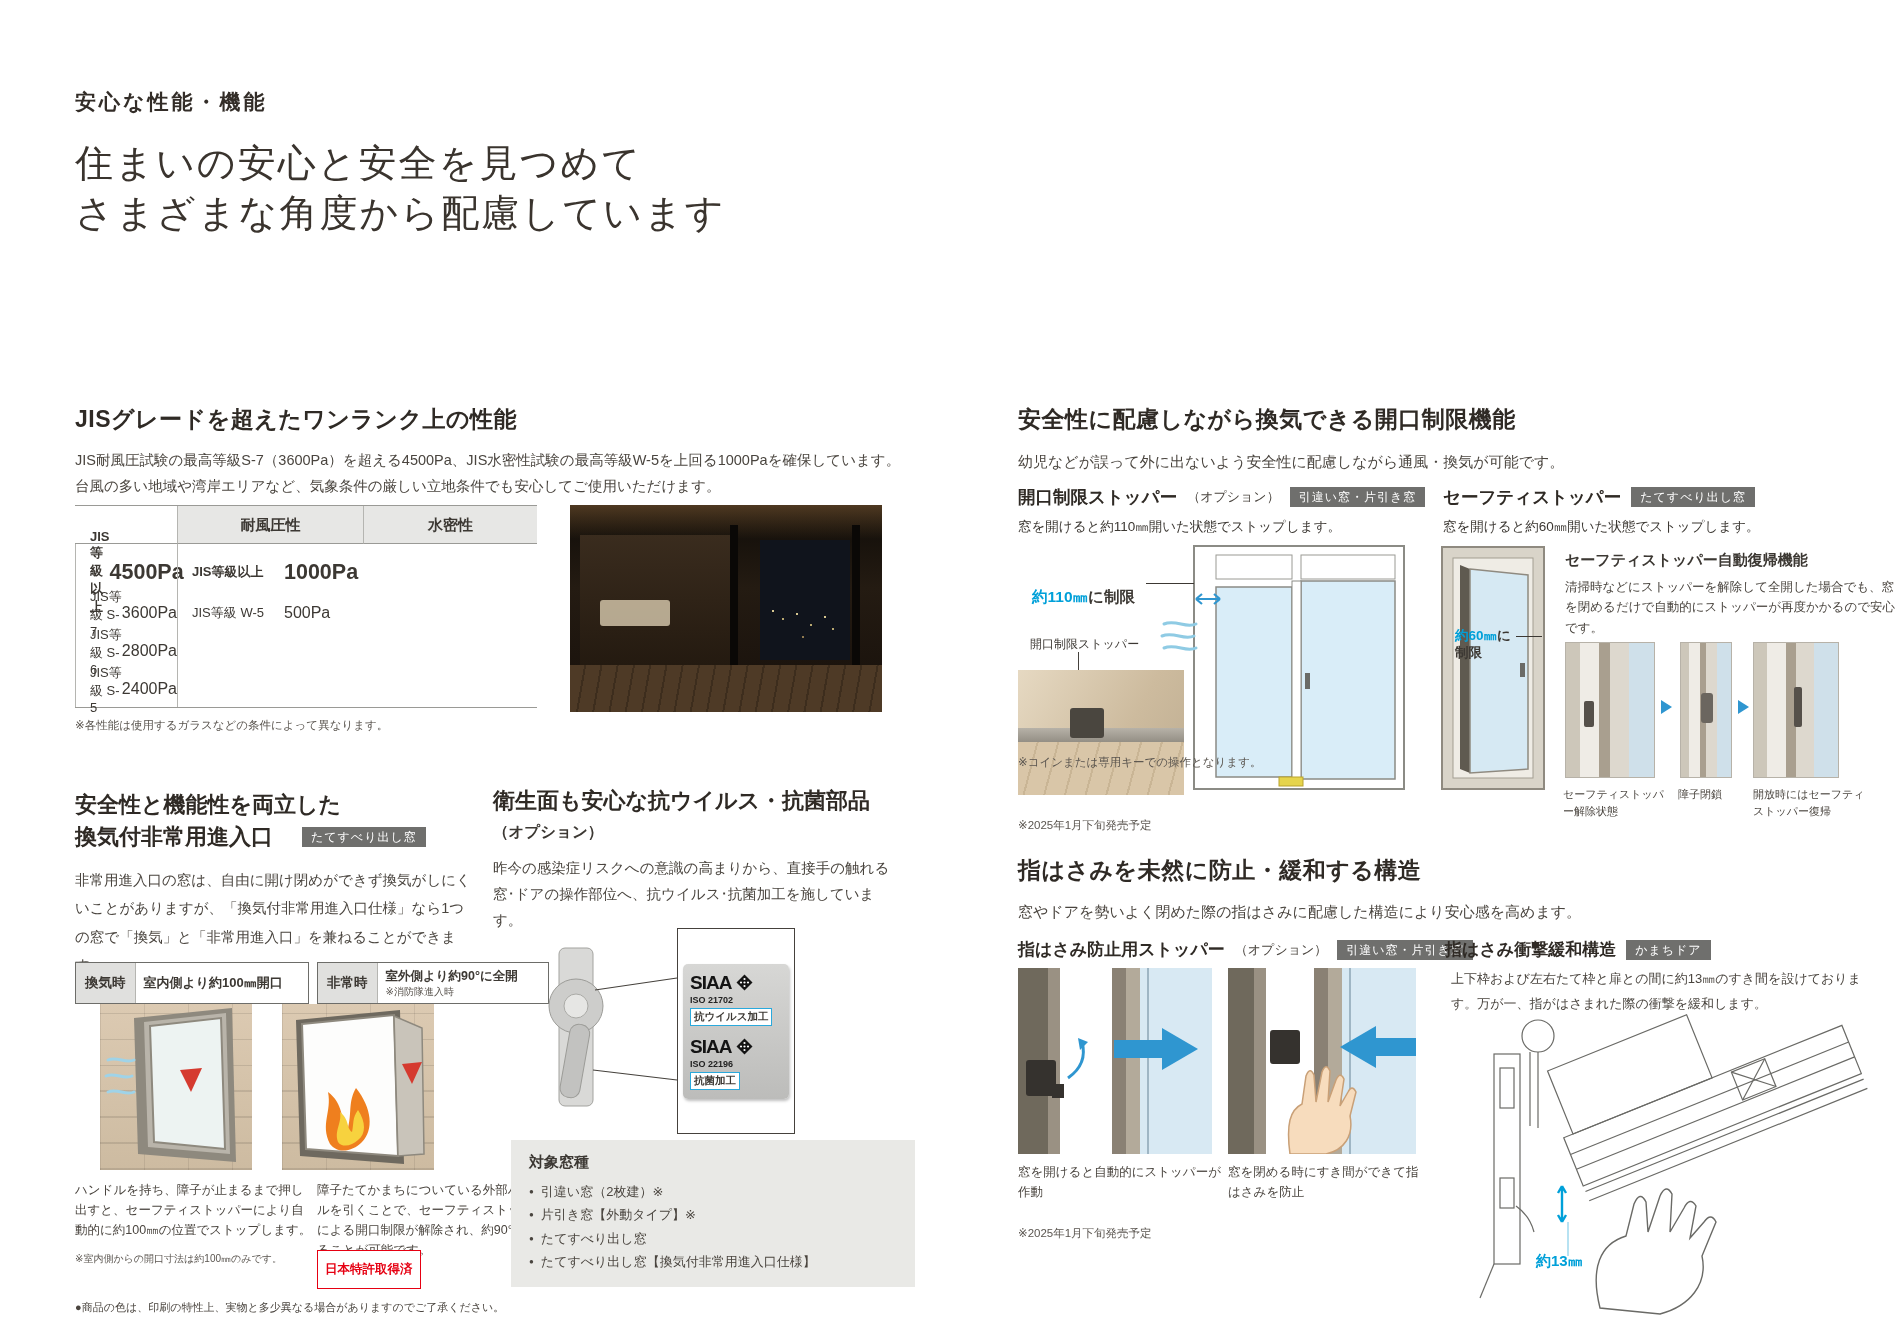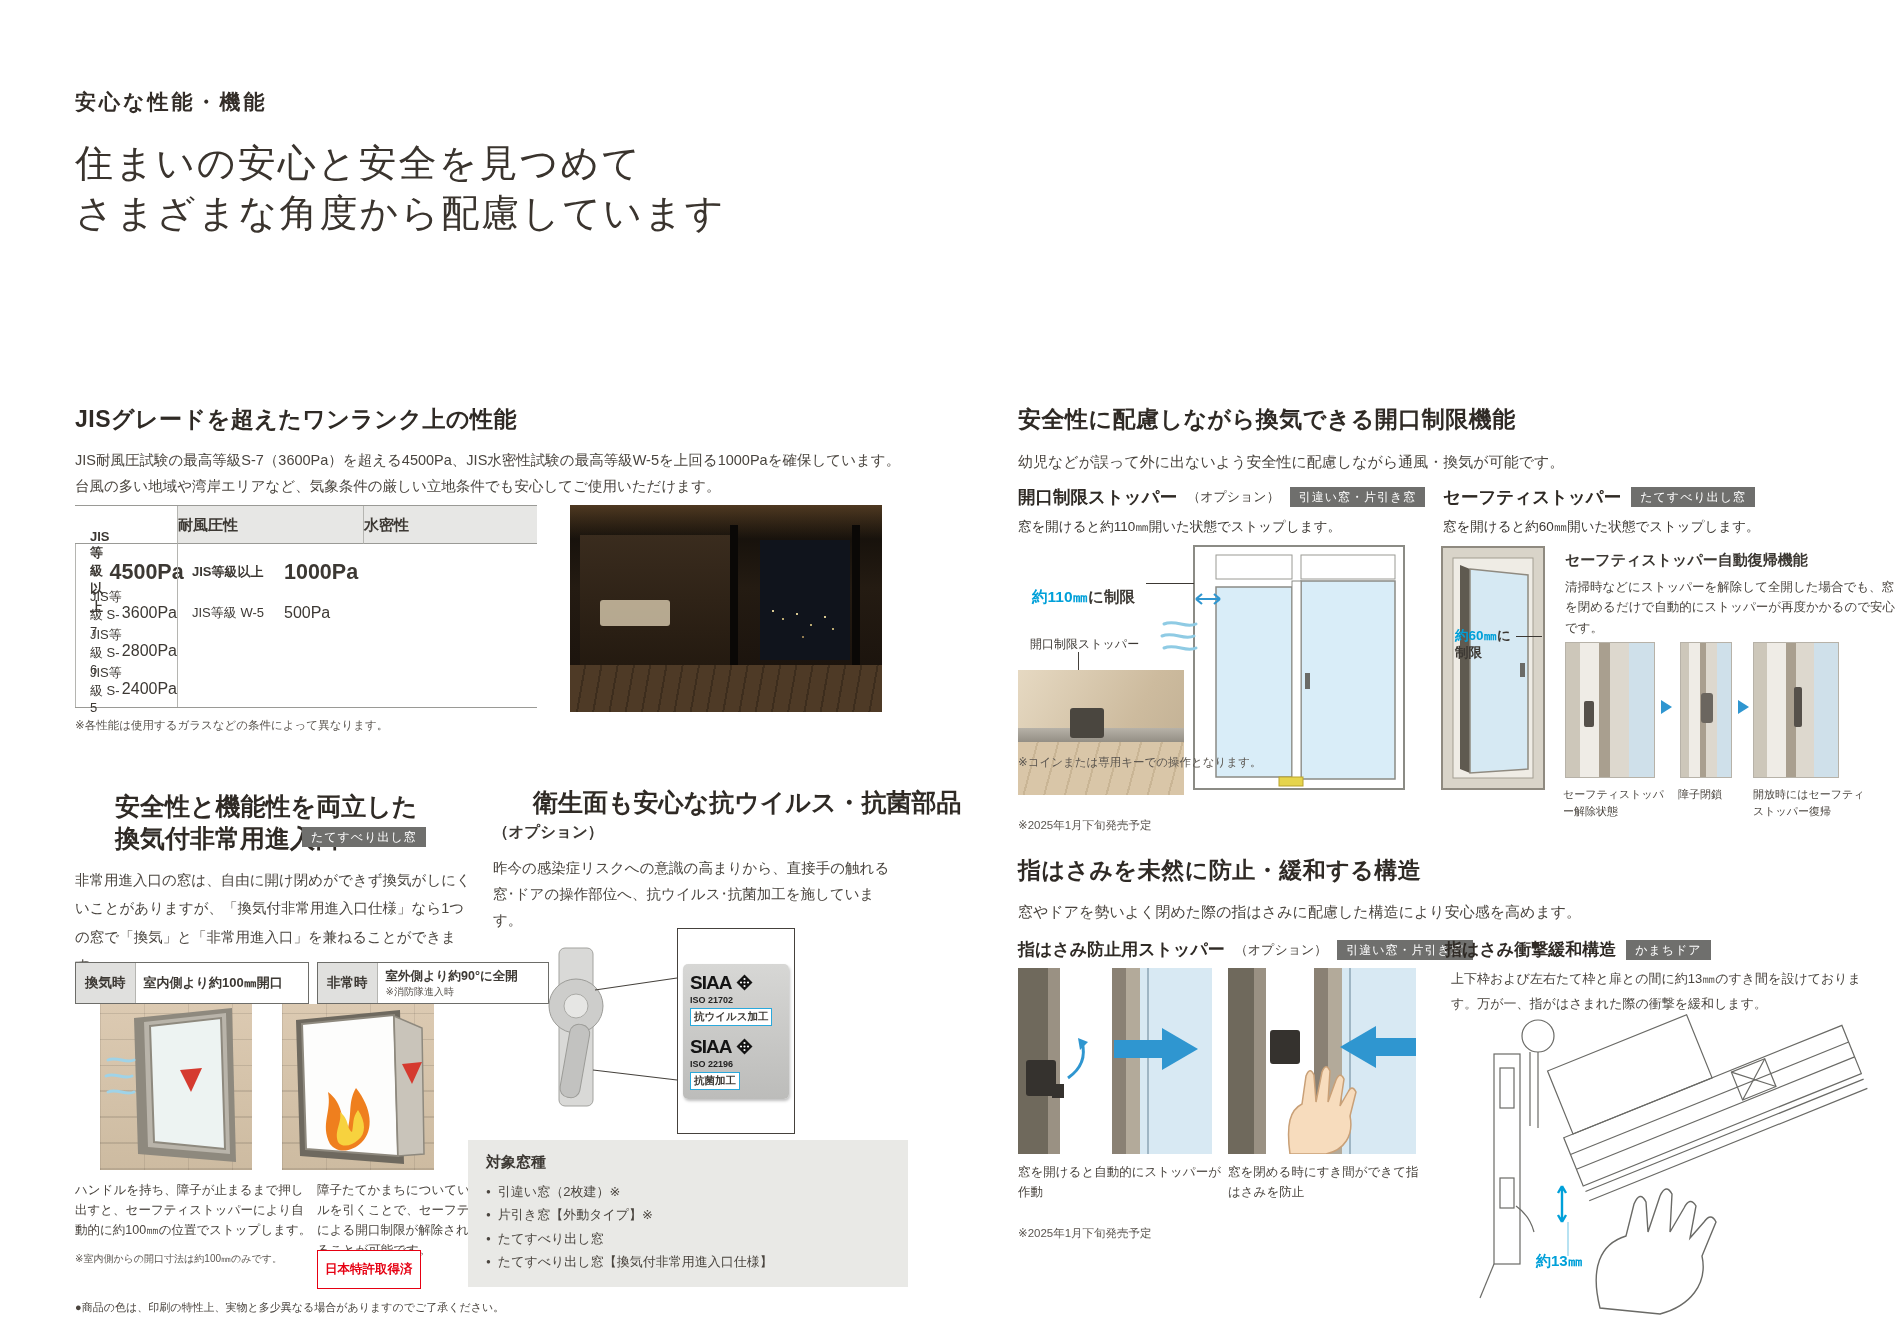--- a/index.html
+++ b/index.html
@@ -25,7 +25,7 @@
               display:grid;grid-template-columns:102px 186px 174px;font-size:14px;}
   .pt-cell{border-left:1px solid #b5b5b1;}
   .pt-cell:first-child{border-left:none;}
-  .pt-head{background:#e7e7e5;font-weight:bold;font-size:15px;
+  .pt-head{background:#e7e7e5;text-align:center;font-weight:bold;font-size:15px;
            line-height:37px;height:37px;border-bottom:1px solid #9a9a96;}
   .pt-head-empty{background:#fff;height:37px;border-bottom:1px solid #9a9a96;}
   .pt-product{display:flex;flex-direction:column;justify-content:center;align-items:center;height:163px;}

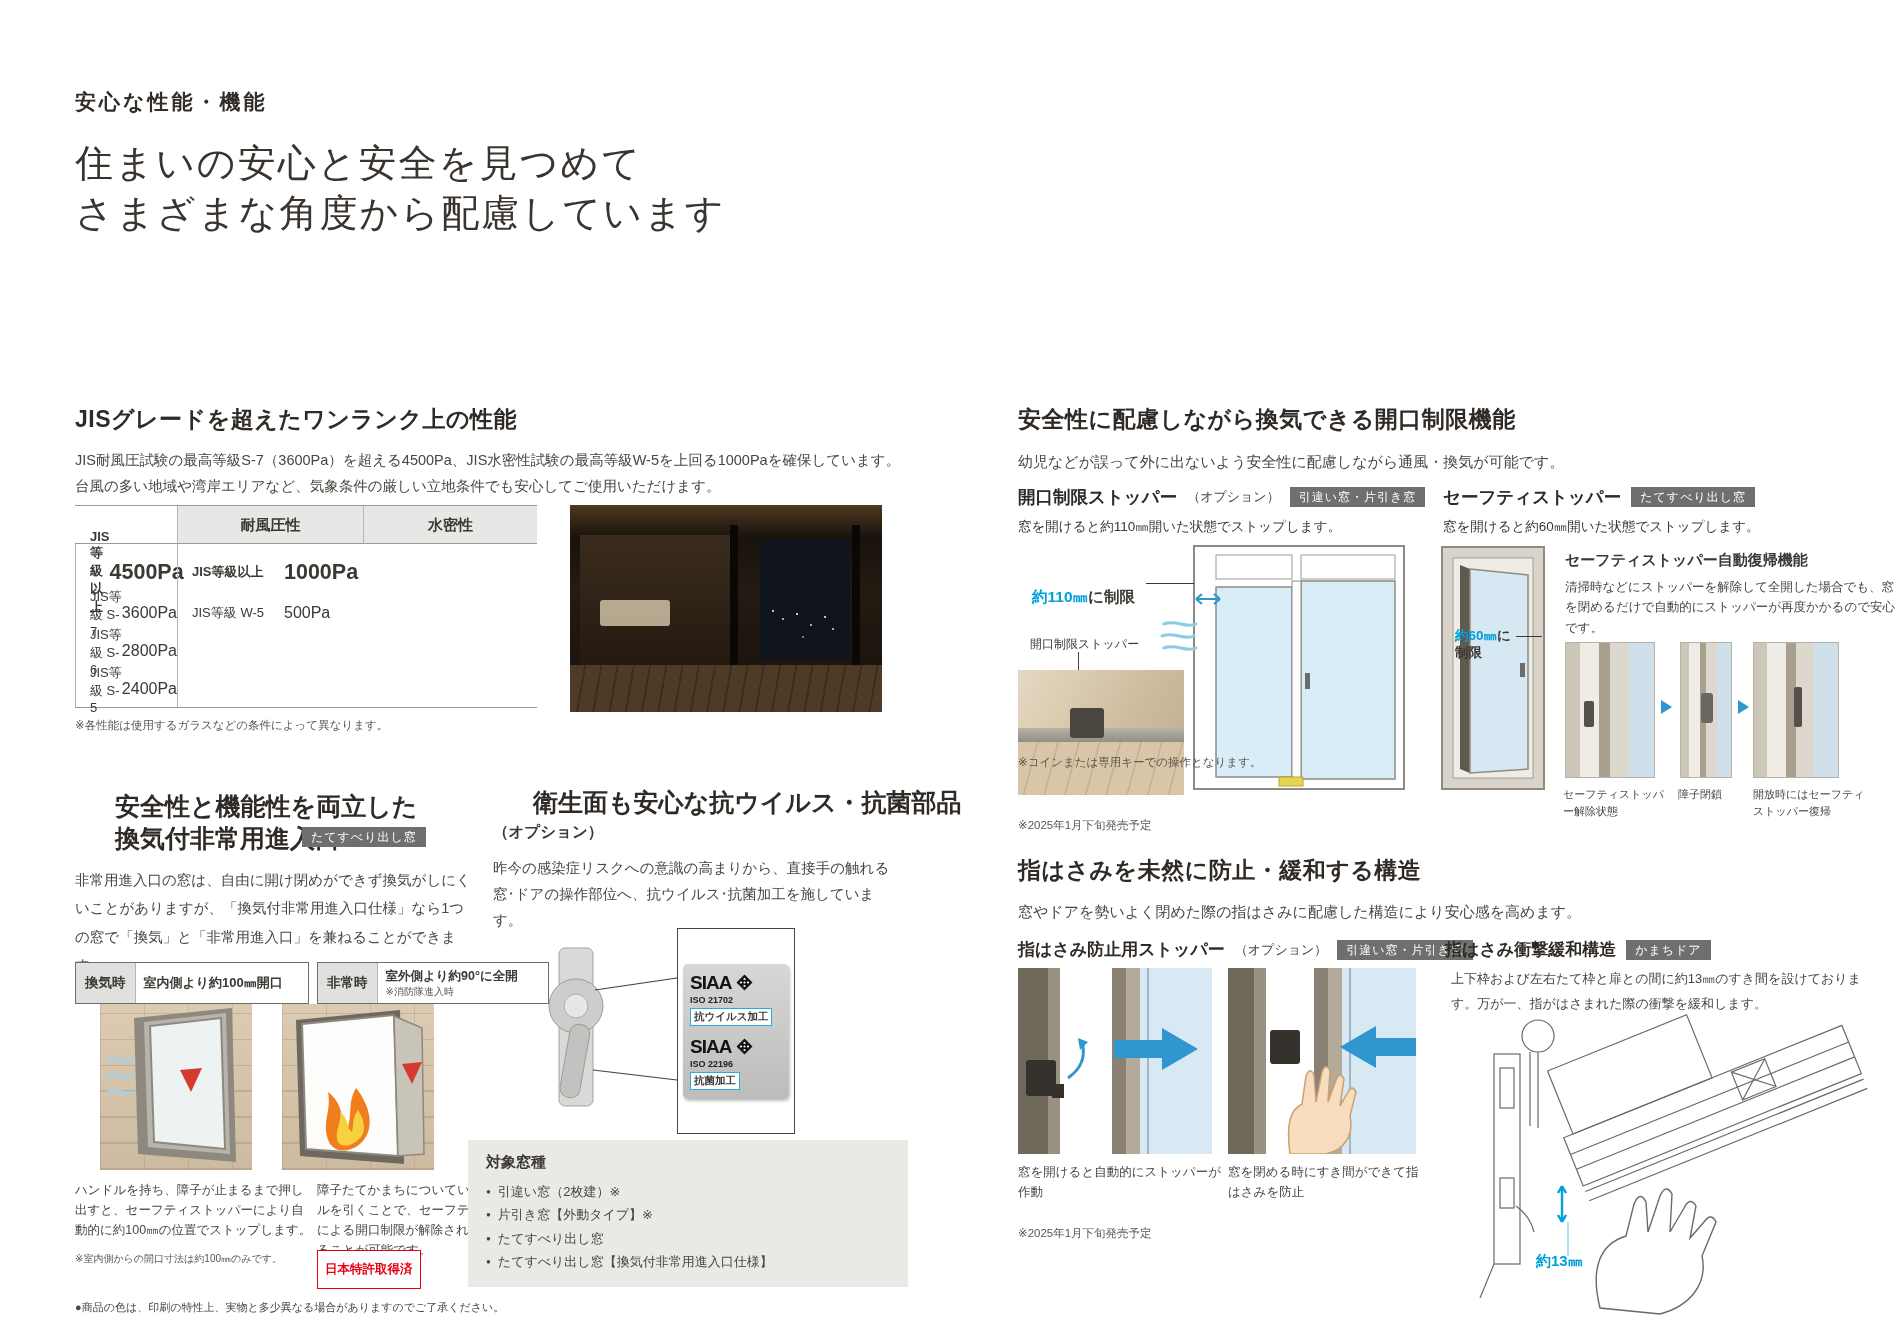--- a/index.html
+++ b/index.html
@@ -9,7 +9,7 @@
   .eyebrow{font-size:21px;font-weight:bold;letter-spacing:3px;color:#332d28;}
   .main-title{font-size:38px;font-weight:500;line-height:50px;color:#3a342e;letter-spacing:2px;}
   .h-section{font-size:23px;font-weight:bold;color:#2f2a25;letter-spacing:0.5px;}
-  .h-sub{font-size:25px;font-weight:bold;color:#2f2a25;margin-left:40px;}
+  .h-sub{font-size:22px;font-weight:bold;color:#2f2a25;}
   .h-small{font-size:17.5px;font-weight:bold;color:#2f2a25;}
   .body-text{font-size:14.5px;line-height:1.8;color:#4a453f;}
   .tag{display:inline-block;background:#6f6f6d;color:#fff;font-size:12px;line-height:1;

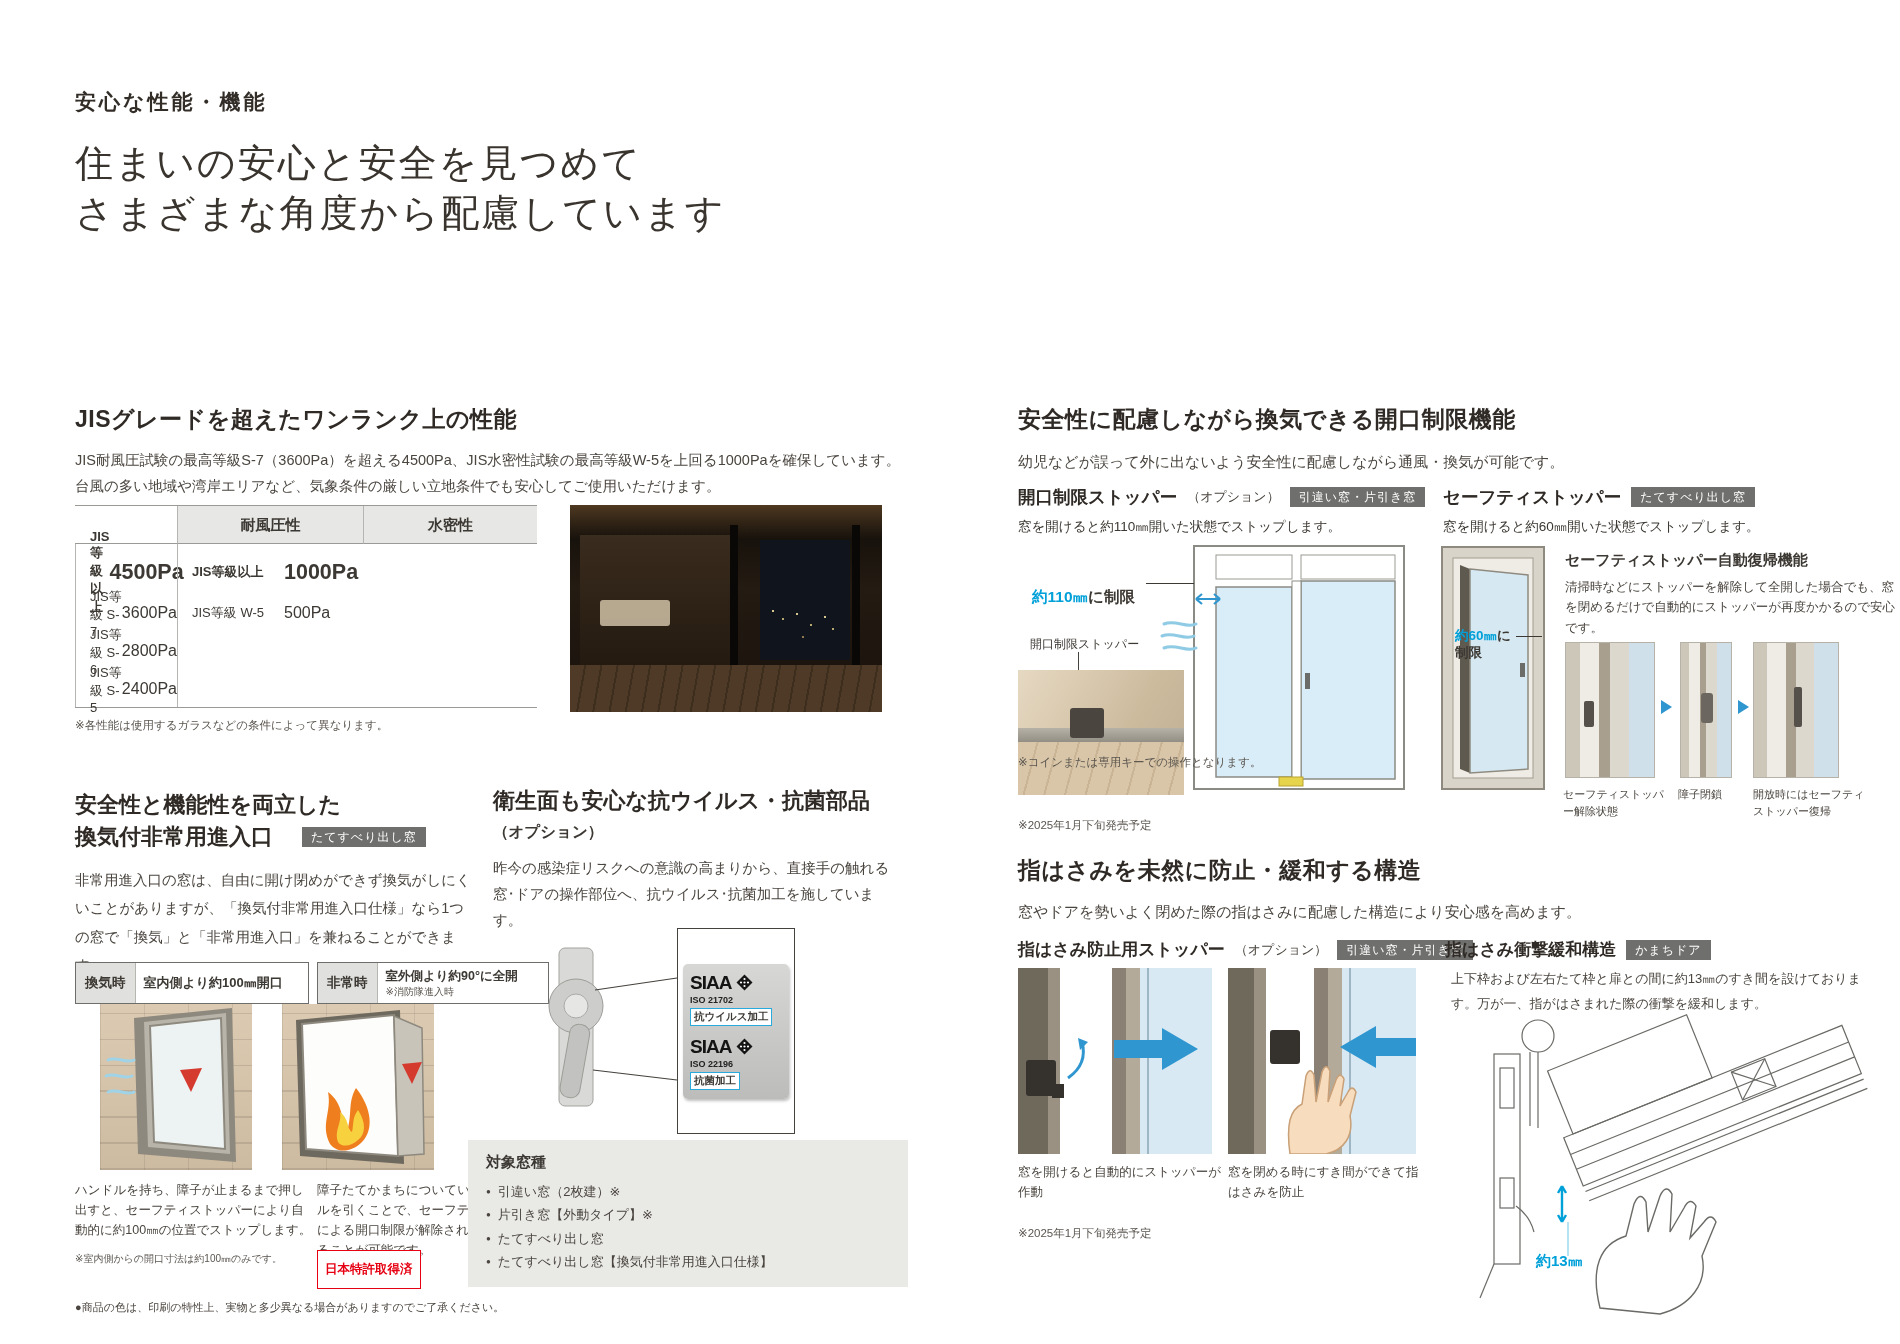--- a/index.html
+++ b/index.html
@@ -220,7 +220,7 @@
     </div>
   </div>
 
-  <div class="abs gray-box" style="left:468px;top:1140px;width:440px;">
+  <div class="abs gray-box" style="left:511px;top:1140px;width:404px;">
     <div class="gb-head">対象窓種</div>
     <ul>
       <li>引違い窓（2枚建）※</li>

